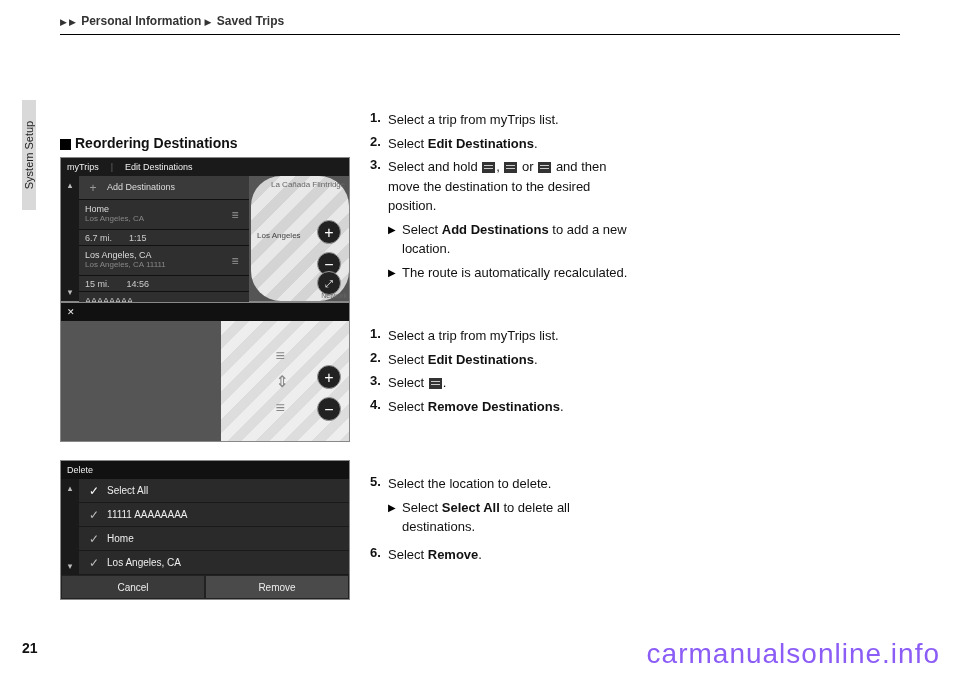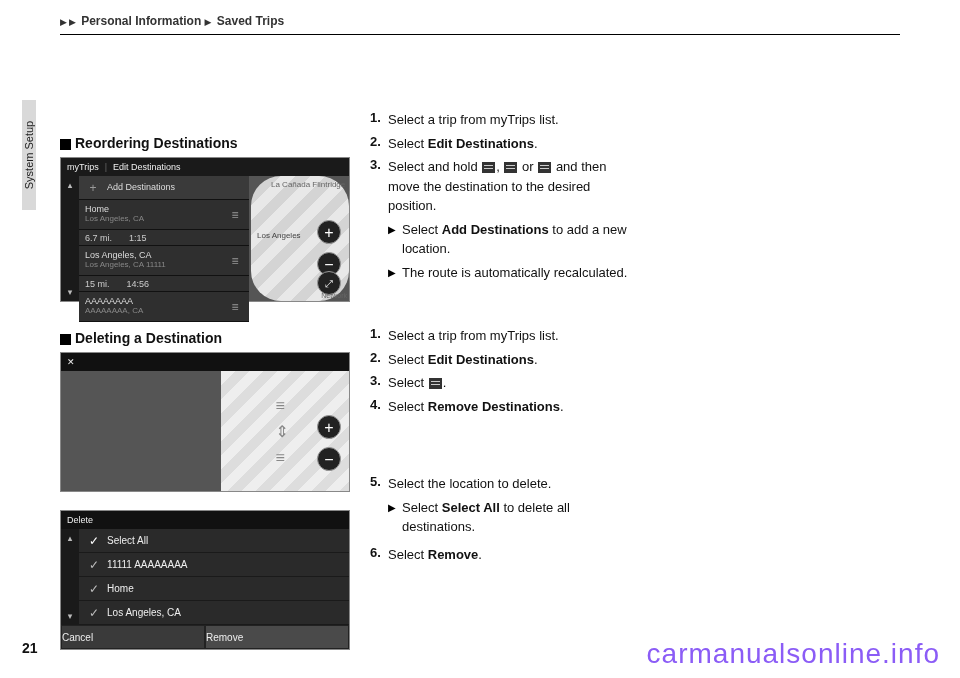--- a/index.html
+++ b/index.html
@@ -78,7 +78,7 @@
   .ss3 { height: 140px; }
   .ss-top {
     height: 18px; background:#1a1a1a; color:#eee; font-size:9px;
-    display:flex; align-items:center; padding:0 6px; gap:6px;
+    display:flex; align-items:center; padding:0 6px; gap:12px;
   }
   .ss-top .pipe { color:#666; }
   .ss-map {

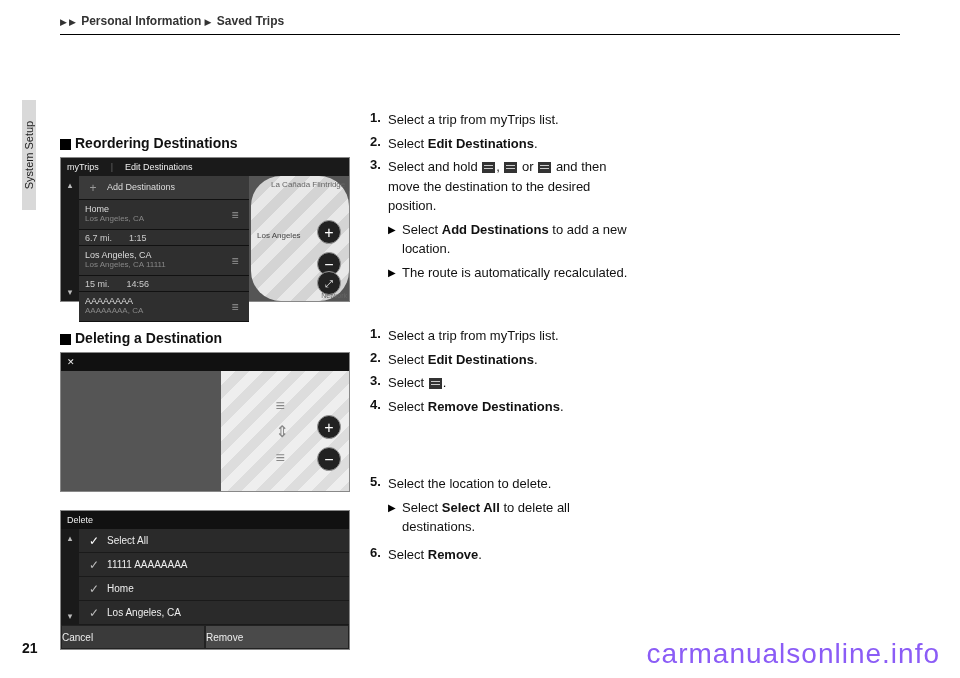--- a/index.html
+++ b/index.html
@@ -240,9 +240,6 @@
       </div>
     </div>
 
-    <div class="section-title" style="margin-top:28px">
-      <span class="sq"></span><b>Deleting a Destination</b>
-    </div>
 
     <div class="screenshot ss2">
       <div class="ss-top">

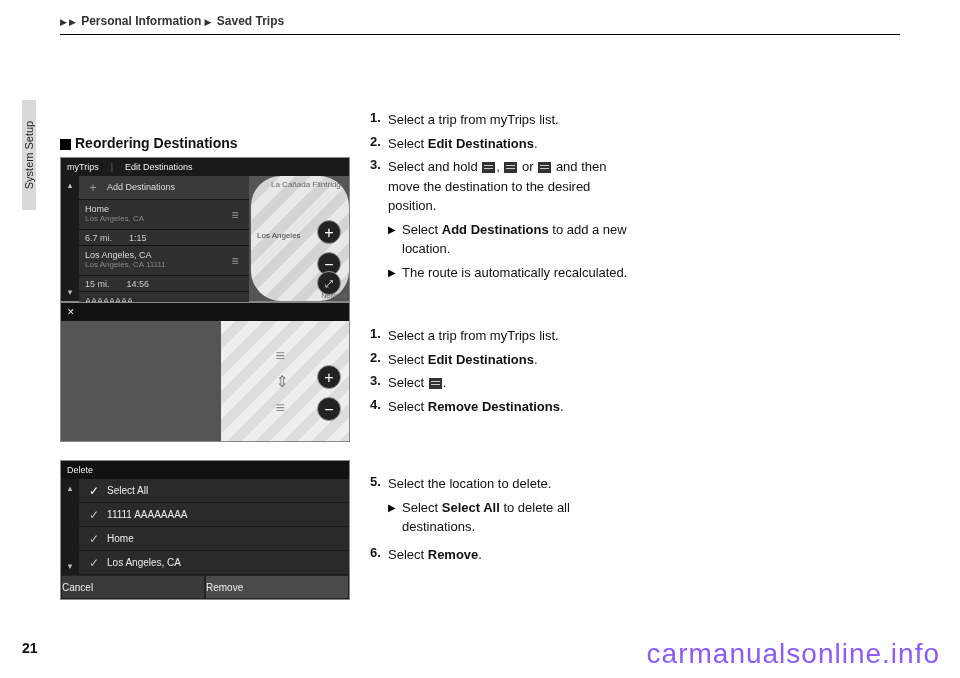--- a/index.html
+++ b/index.html
@@ -137,7 +137,7 @@
     position:absolute; left:0; right:0; bottom:0; height:24px; display:flex;
   }
   .ss3-btns div {
-    flex:1; background:#3a3a3a; color:#eee; font-size:10px; text-align:left; line-height:24px;
+    flex:1; background:#3a3a3a; color:#eee; font-size:10px; text-align:center; line-height:24px;
     border:1px solid #222;
   }
   .ss3-btns div:last-child { background:#4a4a4a; }

